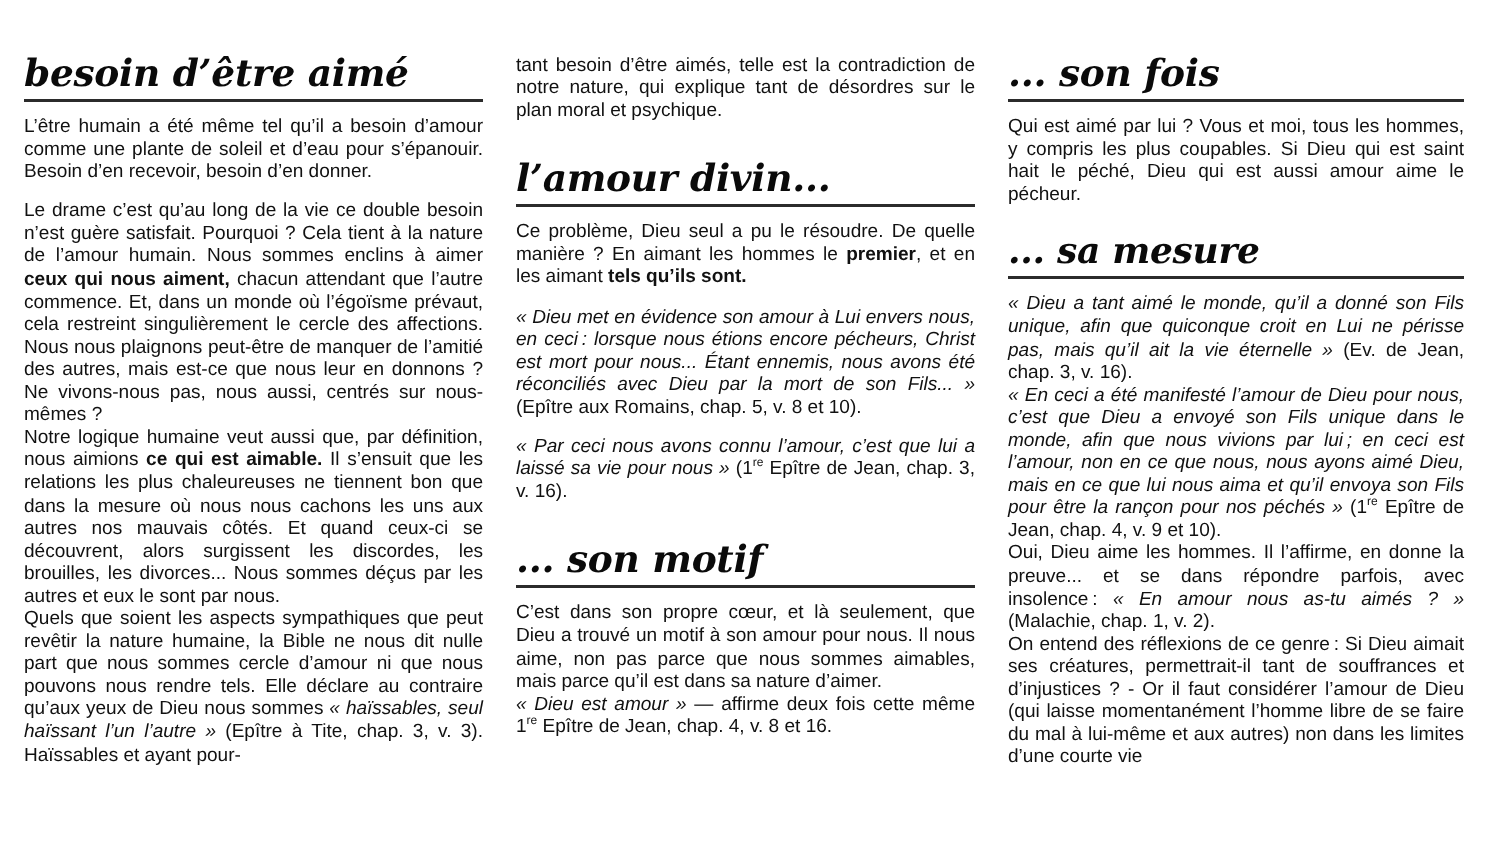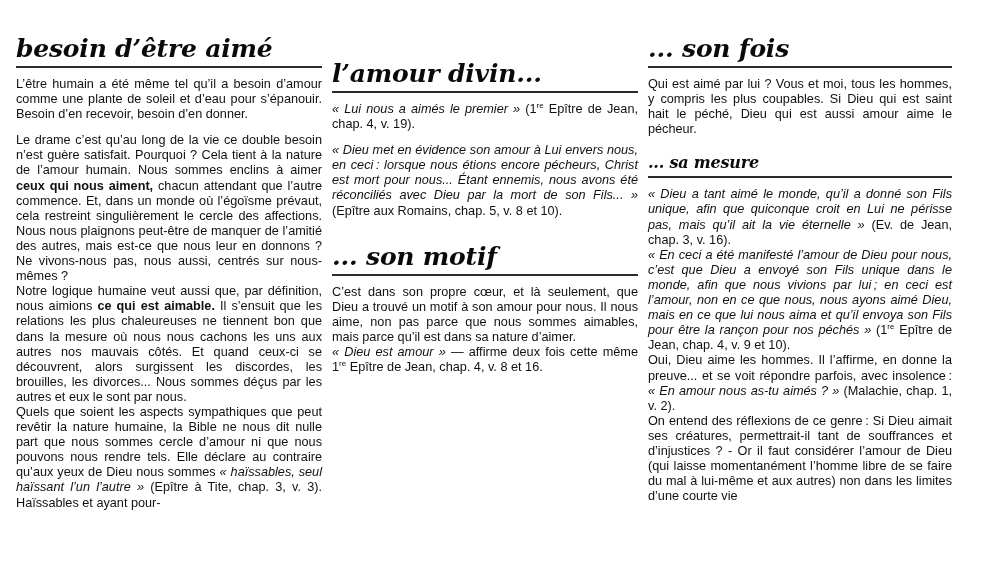--- a/index.html
+++ b/index.html
@@ -21,7 +21,7 @@
     box-sizing: border-box;
     padding: 36px 16px 10px 16px;
     display: flex;
-    gap: 10px;
+    gap: 22px;
     align-items: flex-start;
   }
   .column {

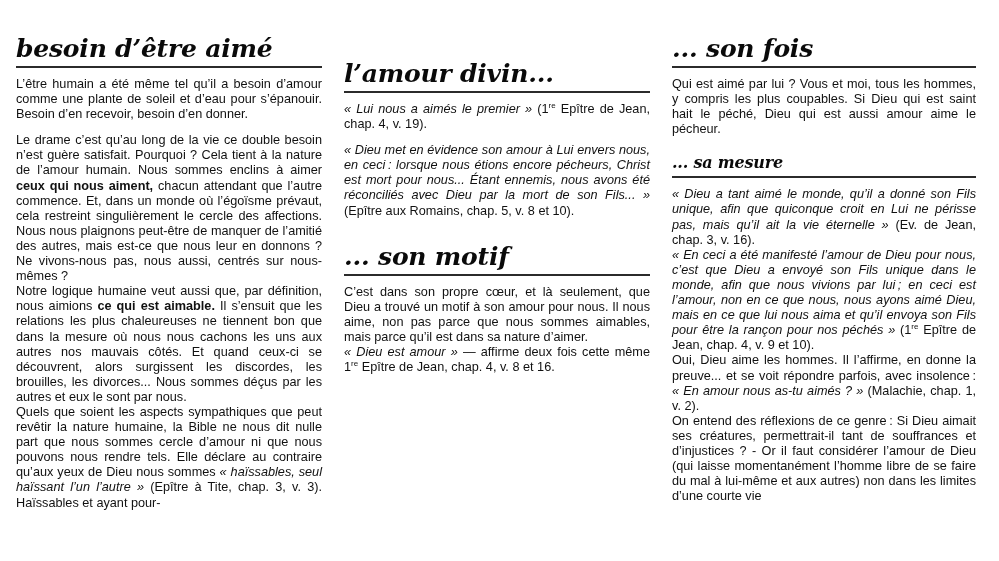--- a/index.html
+++ b/index.html
@@ -105,6 +105,9 @@
 
   <div class="column">
 
+    <p>
+      <span>tant besoin d’être aimés, telle est la contradiction de notre nature, qui explique tant de désordres sur le plan moral et psychique.</span>
+    </p>
 
     <div class="spacer-lg"></div>
 

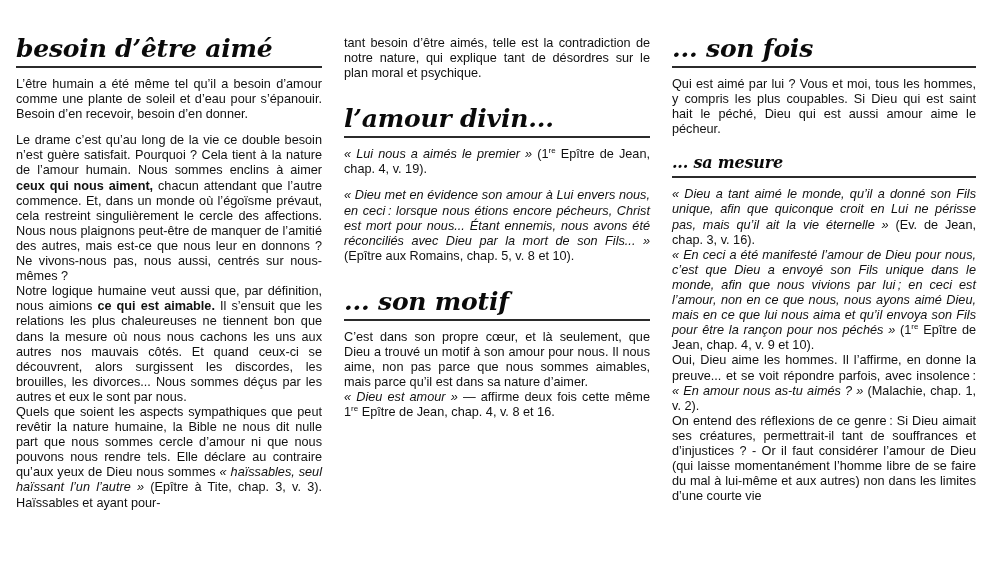--- a/index.html
+++ b/index.html
@@ -114,6 +114,9 @@
     <h2 class="heading">l’amour divin...</h2>
     <hr class="rule">
 
+    <p>
+      <span>Ce problème, Dieu seul a pu le résoudre. De quelle manière ? En aimant les hommes le </span><span class="b">premier</span><span>, et en les aimant </span><span class="b">tels qu’ils sont.</span>
+    </p>
 
     <p class="tight">
       <span class="i">« Lui nous a aimés le premier »</span><span> (1</span><sup>re</sup><span> Epître de Jean, chap. 4, v. 19).</span>

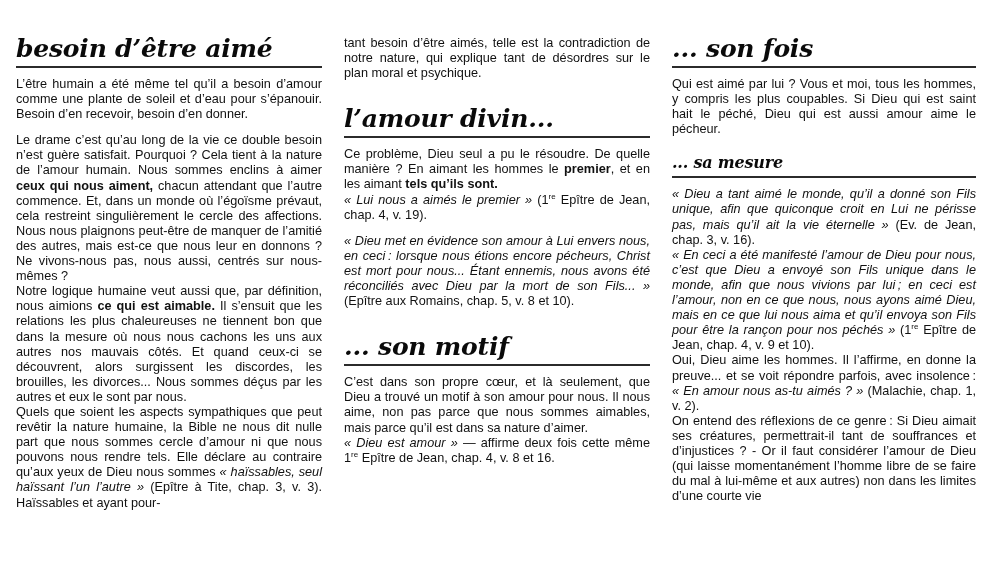--- a/index.html
+++ b/index.html
@@ -42,7 +42,7 @@
     color: #0a0a0a;
     white-space: nowrap;
   }
-  h2.heading.small { font-size: 16px; }
+  h2.heading.small { font-size: 24px; }
 
   .rule {
     height: 0;

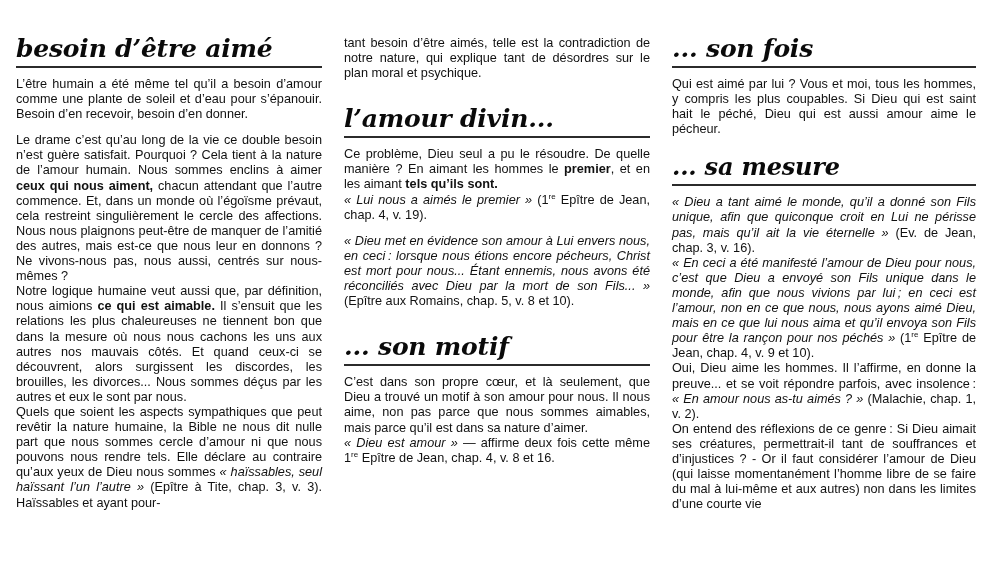--- a/index.html
+++ b/index.html
@@ -118,9 +118,6 @@
       <span>Ce problème, Dieu seul a pu le résoudre. De quelle manière ? En aimant les hommes le </span><span class="b">premier</span><span>, et en les aimant </span><span class="b">tels qu’ils sont.</span>
     </p>
 
-    <p class="tight">
-      <span class="i">« Lui nous a aimés le premier »</span><span> (1</span><sup>re</sup><span> Epître de Jean, chap. 4, v. 19).</span>
-    </p>
 
     <p class="gap">
       <span class="i">« Dieu met en évidence son amour à Lui envers nous, en ceci : lorsque nous étions encore pécheurs, Christ est mort pour nous... Étant ennemis, nous avons été réconciliés avec Dieu par la mort de son Fils... »</span><span> (Epître aux Romains, chap. 5, v. 8 et 10).</span>

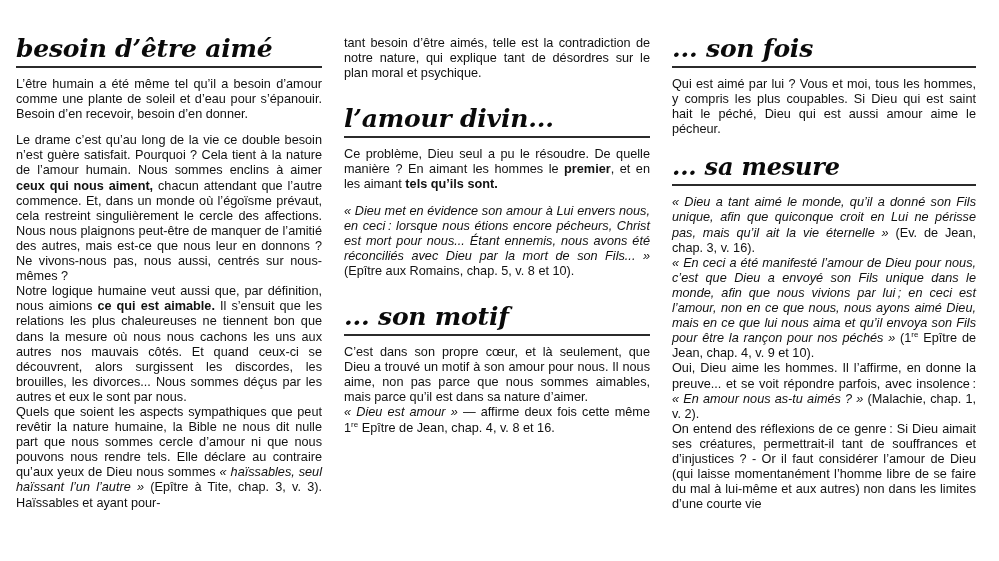--- a/index.html
+++ b/index.html
@@ -123,6 +123,9 @@
       <span class="i">« Dieu met en évidence son amour à Lui envers nous, en ceci : lorsque nous étions encore pécheurs, Christ est mort pour nous... Étant ennemis, nous avons été réconciliés avec Dieu par la mort de son Fils... »</span><span> (Epître aux Romains, chap. 5, v. 8 et 10).</span>
     </p>
 
+    <p class="gap">
+      <span class="i">« Par ceci nous avons connu l’amour, c’est que lui a laissé sa vie pour nous »</span><span> (1</span><sup>re</sup><span> Epître de Jean, chap. 3, v. 16).</span>
+    </p>
 
     <div class="spacer-lg"></div>
 

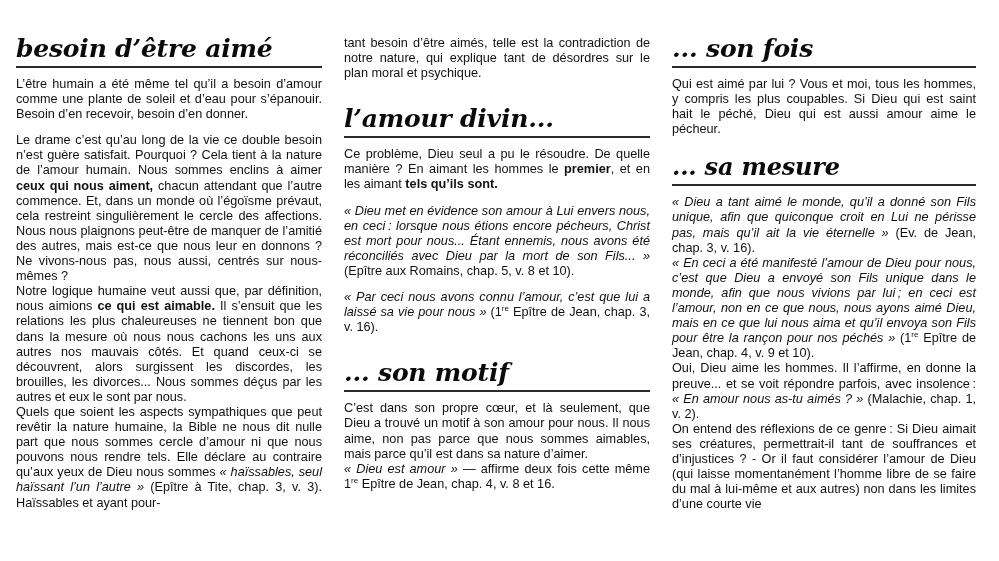--- a/index.html
+++ b/index.html
@@ -165,7 +165,7 @@
     </p>
 
     <p class="tight">
-      <span>Oui, Dieu aime les hommes. Il l’affirme, en donne la preuve... et se voit répondre parfois, avec insolence : </span><span class="i">« En amour nous as-tu aimés ? »</span><span> (Malachie, chap. 1, v. 2).</span>
+      <span>Oui, Dieu aime les hommes. Il l’affirme, en donne la preuve... et se dans répondre parfois, avec insolence : </span><span class="i">« En amour nous as-tu aimés ? »</span><span> (Malachie, chap. 1, v. 2).</span>
     </p>
 
     <p class="tight">

